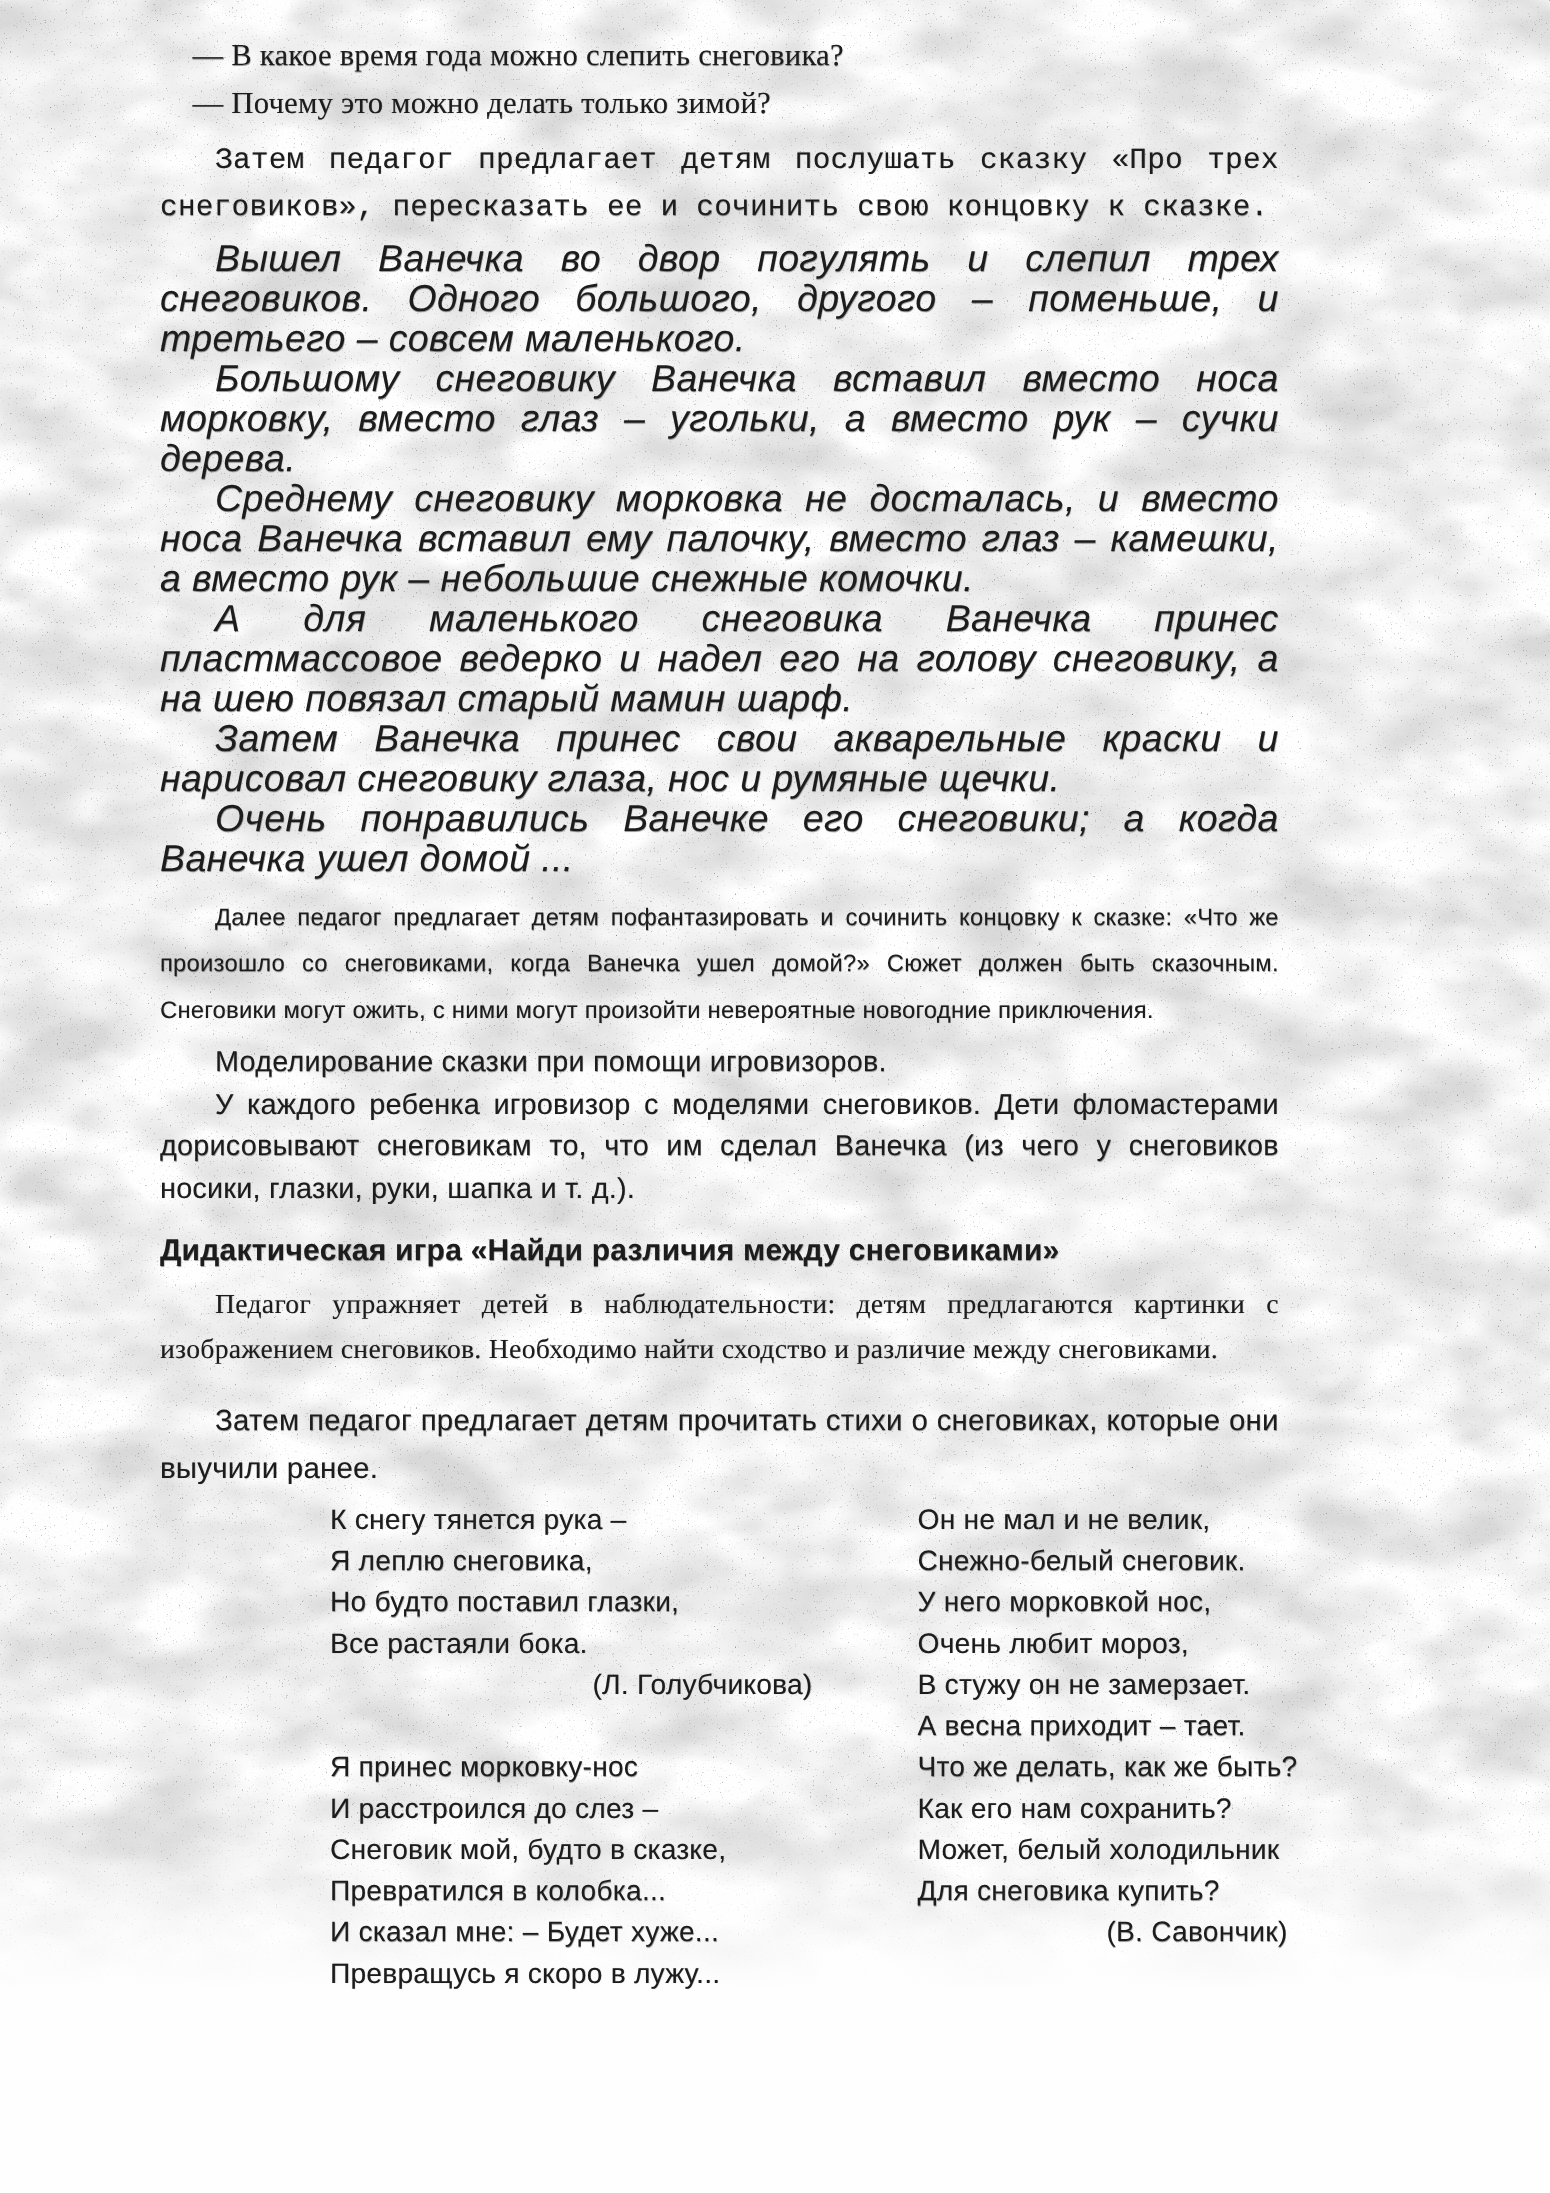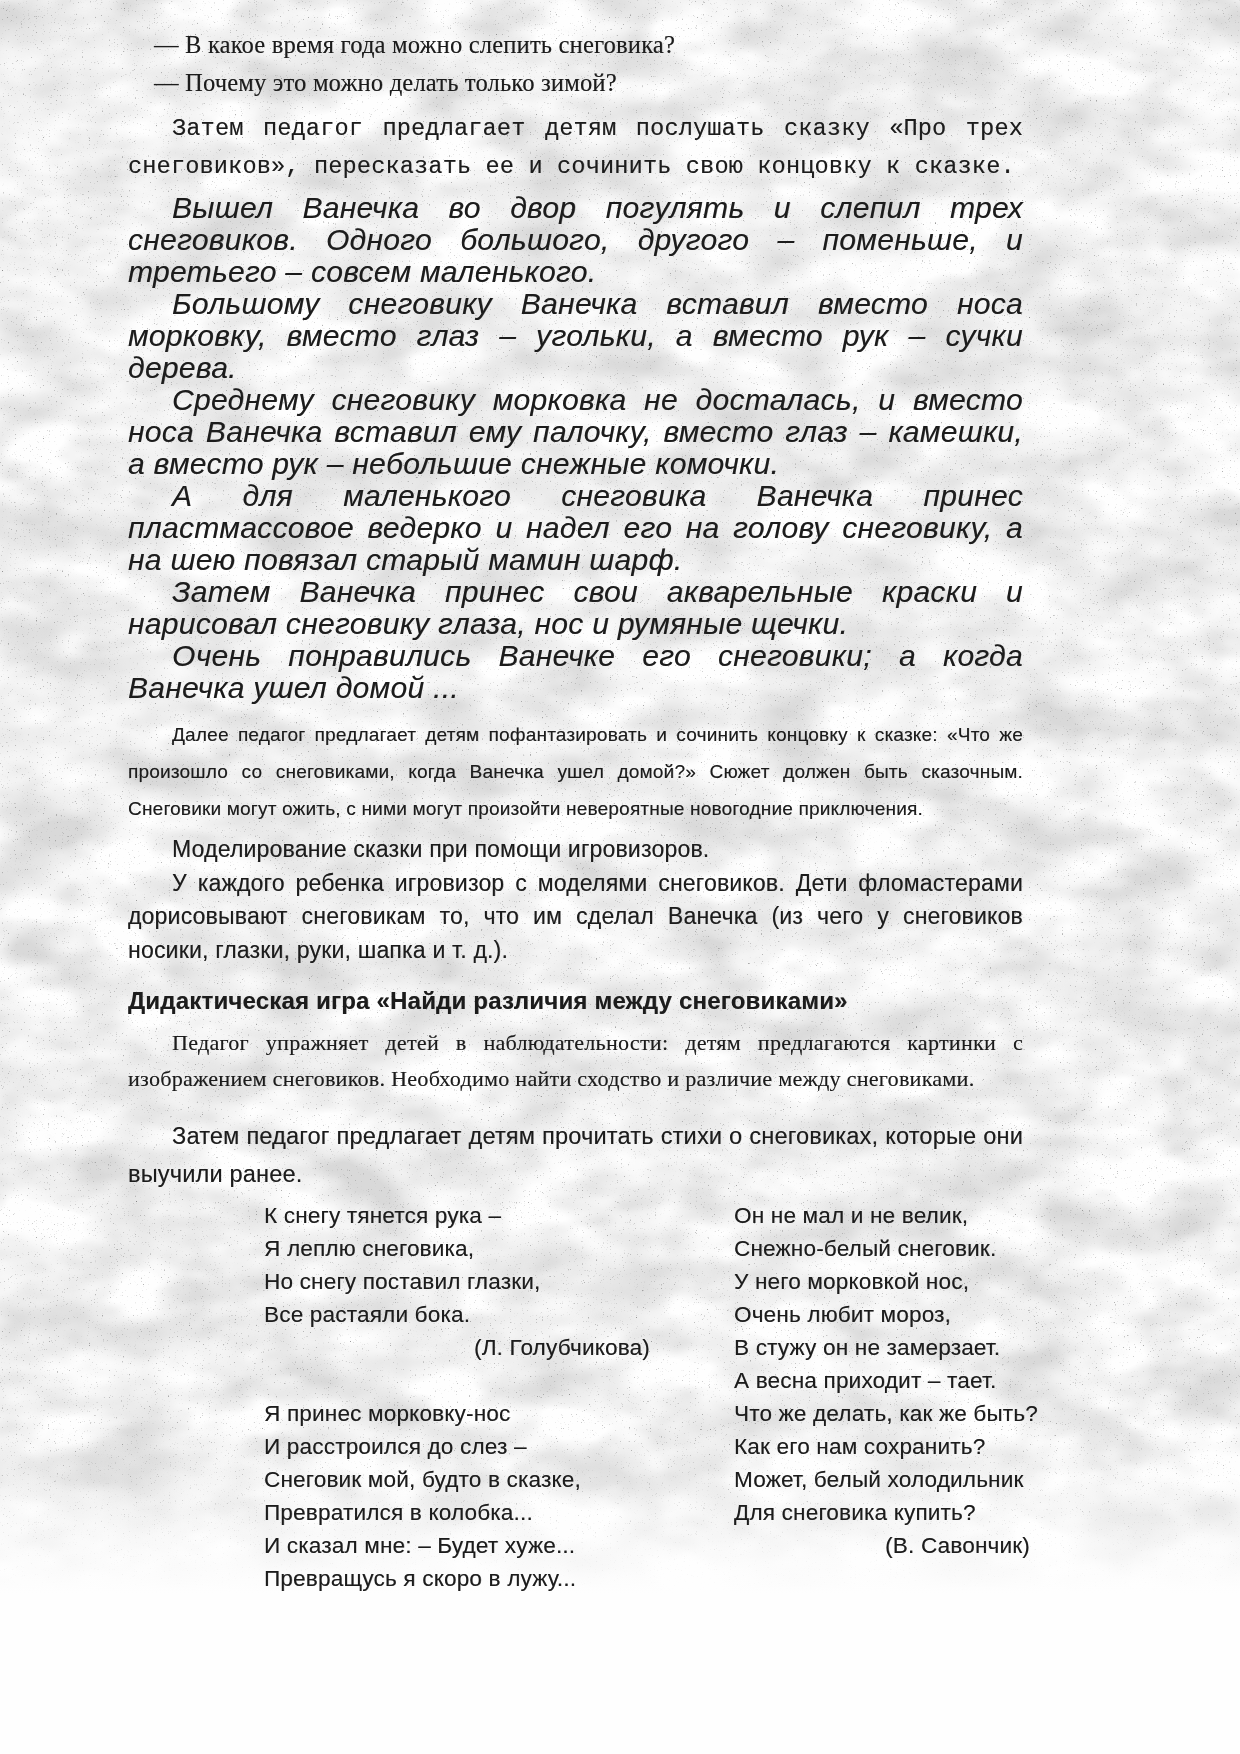--- a/index.html
+++ b/index.html
@@ -133,7 +133,7 @@
       <div class="poem-col poem-col-left">
         <div class="poem-line">К снегу тянется рука –</div>
         <div class="poem-line">Я леплю снеговика,</div>
-        <div class="poem-line">Но снегу поставил глазки,</div>
+        <div class="poem-line">Но будто поставил глазки,</div>
         <div class="poem-line">Все растаяли бока.</div>
         <div class="poem-author">(Л. Голубчикова)</div>
         <div class="stanza-gap"></div>

